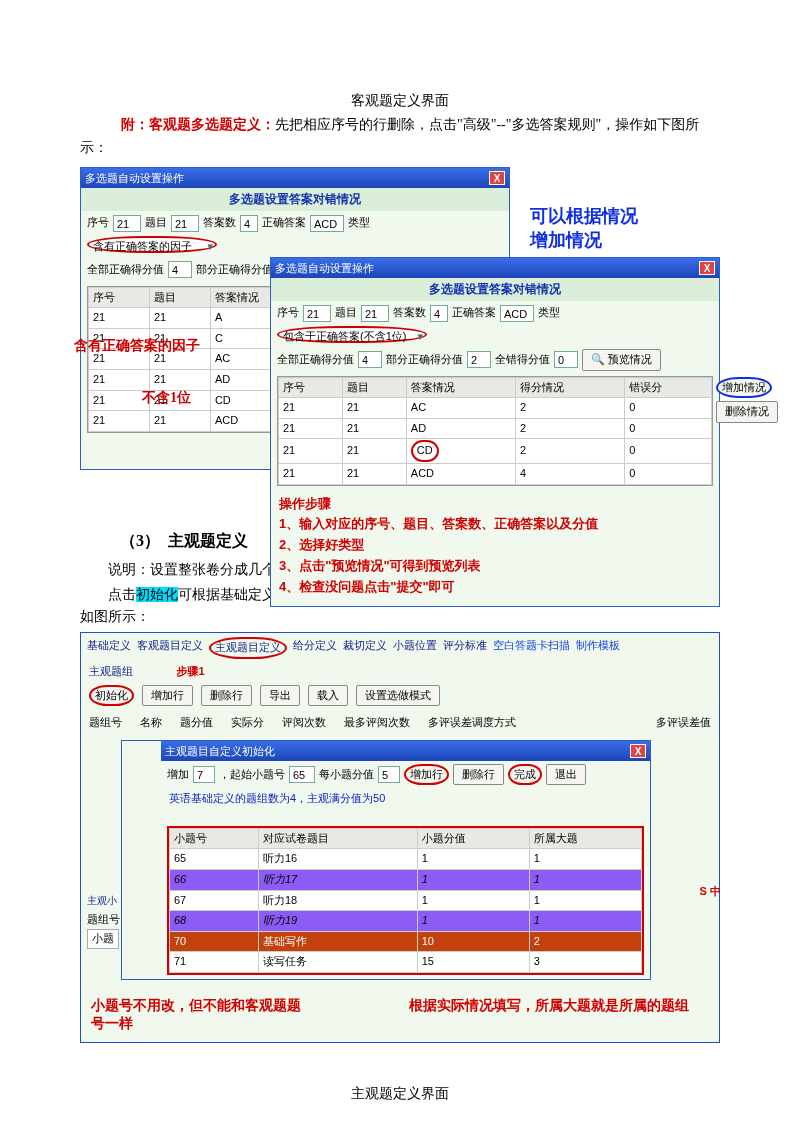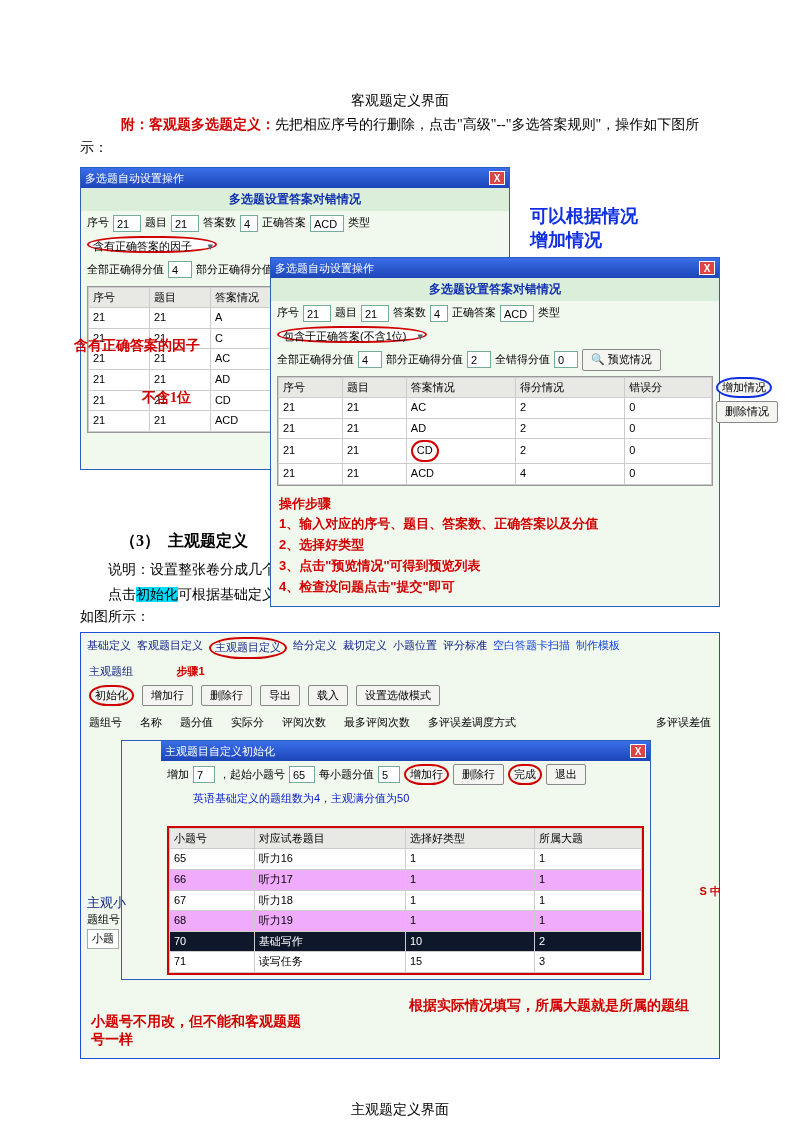--- a/index.html
+++ b/index.html
@@ -39,7 +39,7 @@
   .btnrow { display:flex; gap:8px; padding:2px 8px 6px 8px; }
   .headers { display:flex; gap:18px; padding:2px 8px; color:#000; font-size:11px;}
   .dialog-inner { margin:6px 10px 10px 40px; }
-  .hint { color:#0a20c8; font-size:11px; padding:2px 8px;margin-left:24px;}
+  .hint { color:#0a20c8; font-size:11px; padding:2px 8px;}
   .grid2 th{ background:#e8e8e4;}
   .sel-row td{ background:#0f172a; color:#fff;}
   .g-row td{ background:#f0abfc;}

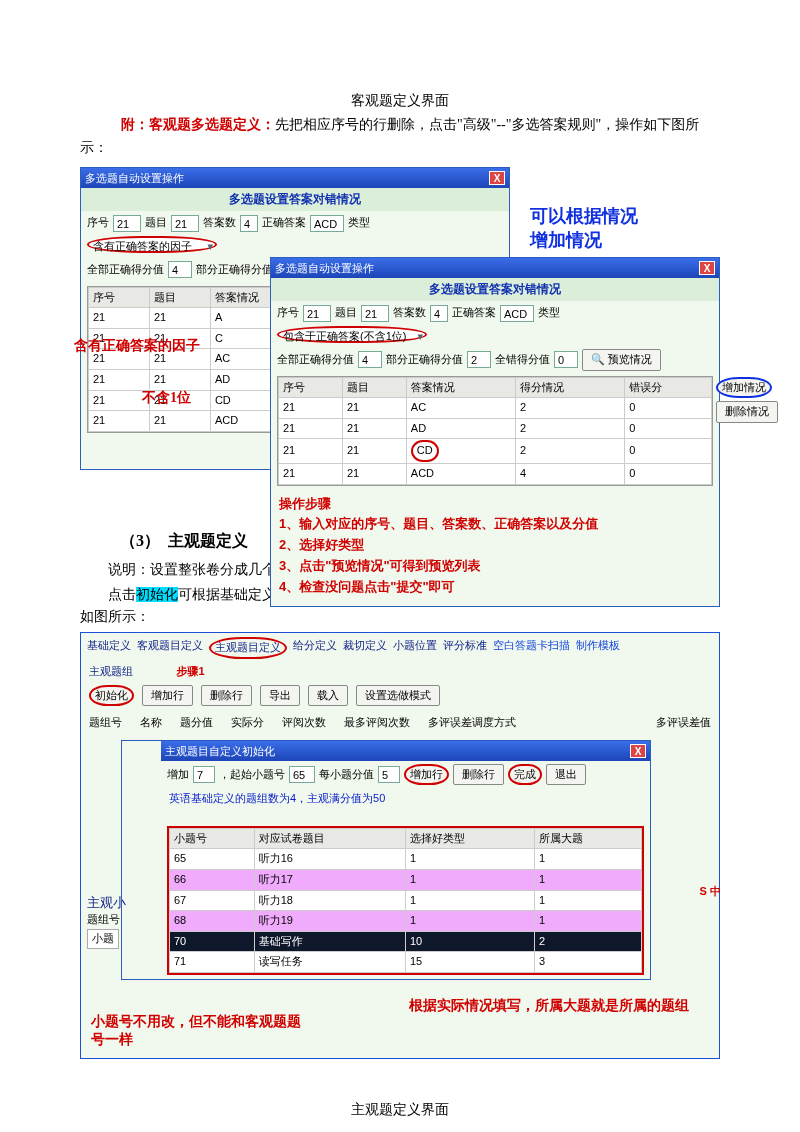--- a/index.html
+++ b/index.html
@@ -305,7 +305,7 @@
             <tr>
               <th>小题号</th>
               <th>对应试卷题目</th>
-              <th>选择好类型</th>
+              <th>小题分值</th>
               <th>所属大题</th>
             </tr>
         <tr>

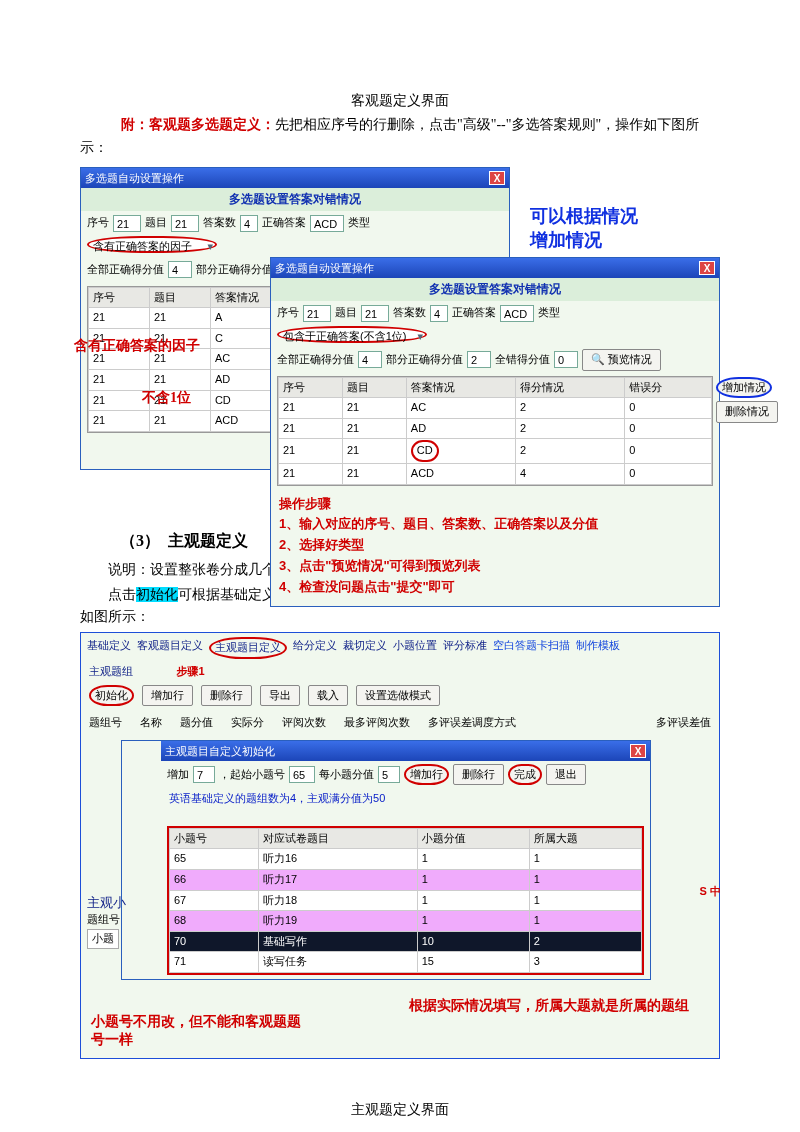--- a/index.html
+++ b/index.html
@@ -42,7 +42,7 @@
   .hint { color:#0a20c8; font-size:11px; padding:2px 8px;}
   .grid2 th{ background:#e8e8e4;}
   .sel-row td{ background:#0f172a; color:#fff;}
-  .g-row td{ background:#f0abfc;}
+  .g-row td{ background:#8b5cf6;font-style:italic;}
   .footer-red { color:#d00000; font-weight:bold; font-size:14px; }
 
   h3.section { font-family: SimSun; font-size:16px; font-weight:bold; margin:14px 0 6px 40px;}

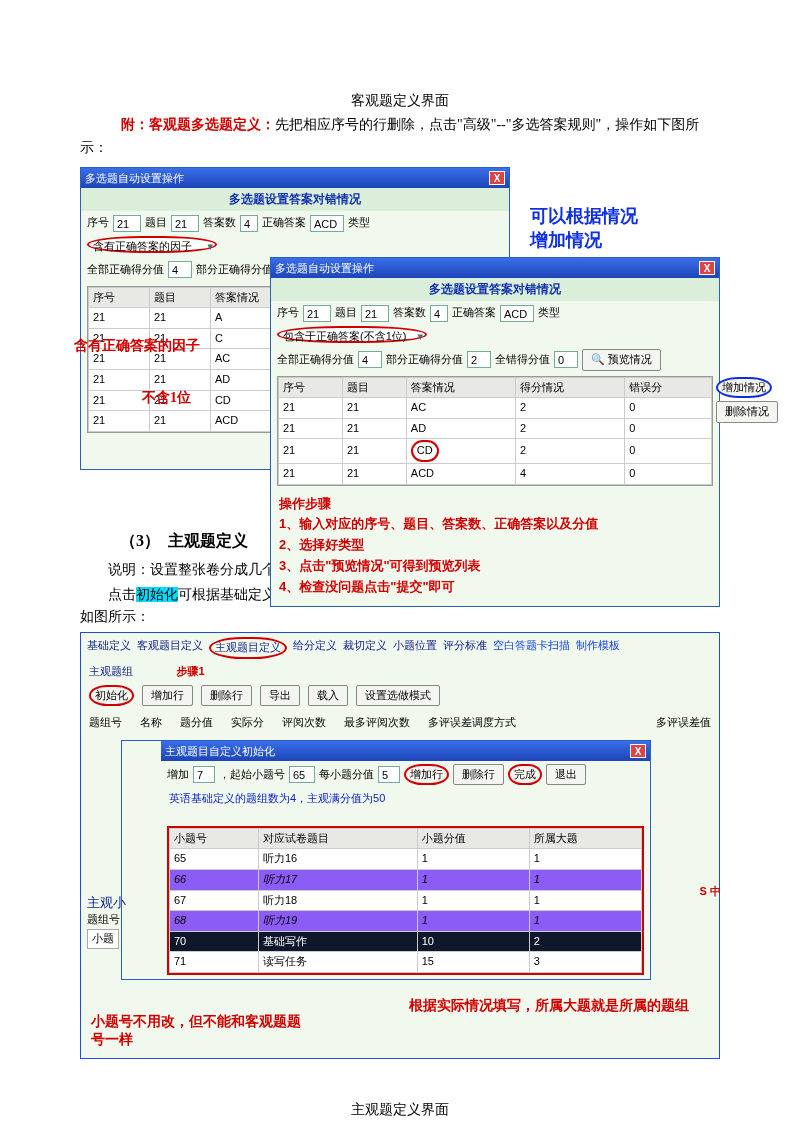--- a/index.html
+++ b/index.html
@@ -349,7 +349,7 @@
     </div>
   </div>
 
-  <div style="position:absolute; left:6px; top:260px; font-size:13px; color:#112288;">主观小</div>
+  <div style="position:absolute; left:6px; top:260px; font-size:10px; color:#112288;">主观小</div>
   <div style="position:absolute; left:6px; top:278px; font-size:11px;">题组号</div>
   <div style="position:absolute; left:6px; top:296px; font-size:11px; border:1px solid #aaa; background:#fff; padding:0 4px;">小题</div>
 

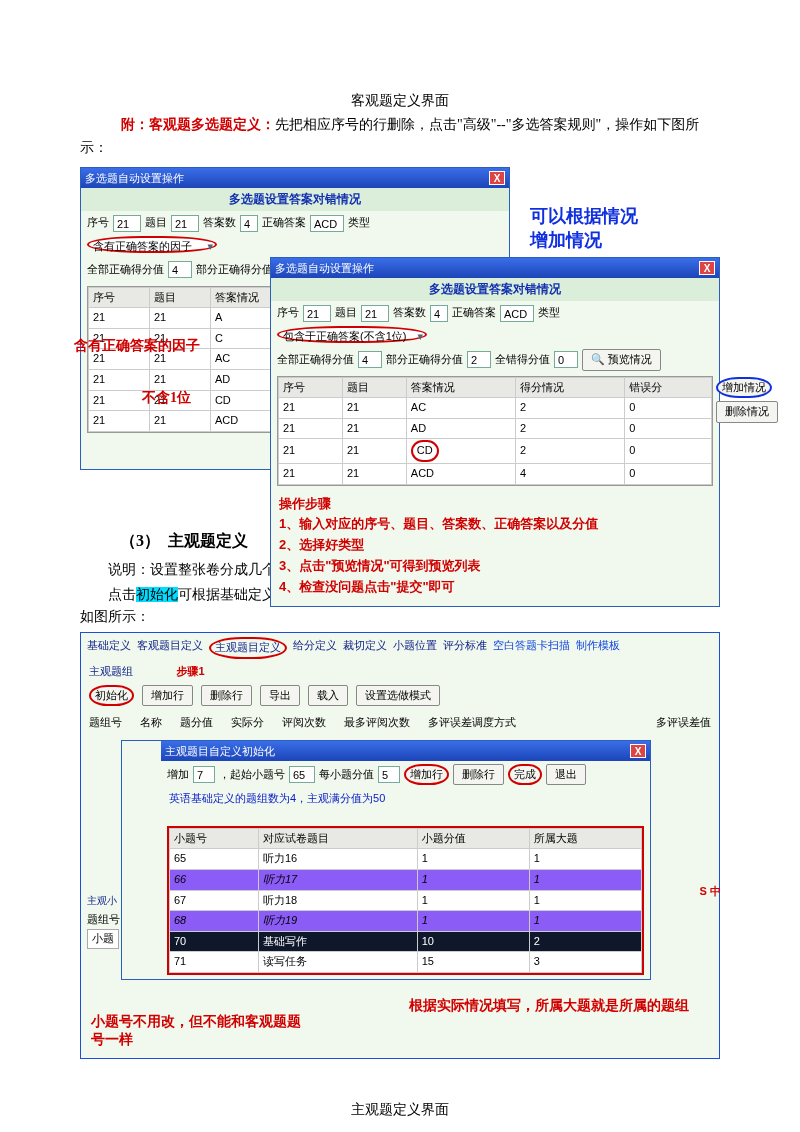--- a/index.html
+++ b/index.html
@@ -41,7 +41,7 @@
   .dialog-inner { margin:6px 10px 10px 40px; }
   .hint { color:#0a20c8; font-size:11px; padding:2px 8px;}
   .grid2 th{ background:#e8e8e4;}
-  .sel-row td{ background:#0f172a; color:#fff;}
+  .sel-row td{ background:#c2410c; color:#fff;}
   .g-row td{ background:#8b5cf6;font-style:italic;}
   .footer-red { color:#d00000; font-weight:bold; font-size:14px; }
 

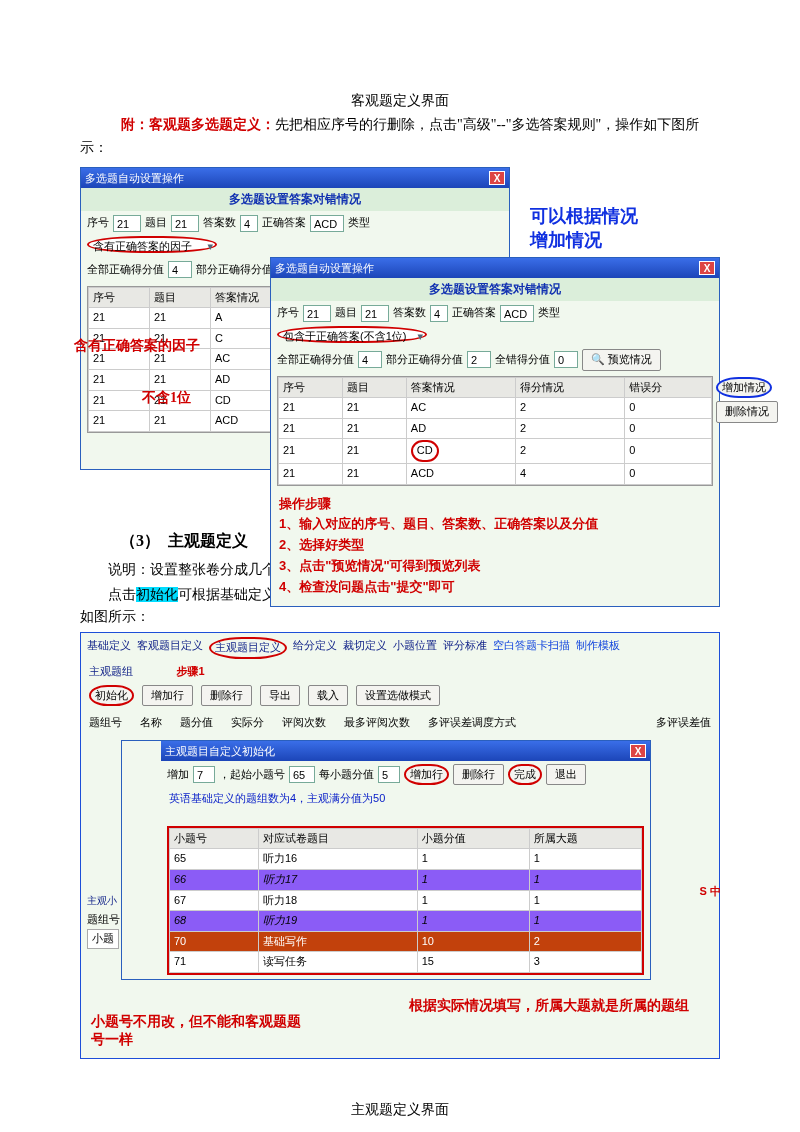--- a/index.html
+++ b/index.html
@@ -354,7 +354,7 @@
   <div style="position:absolute; left:6px; top:296px; font-size:11px; border:1px solid #aaa; background:#fff; padding:0 4px;">小题</div>
 
   <div style="display:flex; justify-content:space-between; padding:6px 30px 10px 10px;">
-    <div class="footer-red" style="width:210px; line-height:1.3;margin-top:16px;">小题号不用改，但不能和客观题题号一样</div>
+    <div class="footer-red" style="width:210px; line-height:1.3;">小题号不用改，但不能和客观题题号一样</div>
     <div class="footer-red" style="width:280px; text-align:center; line-height:1.3;">根据实际情况填写，所属大题就是所属的题组</div>
   </div>
 

